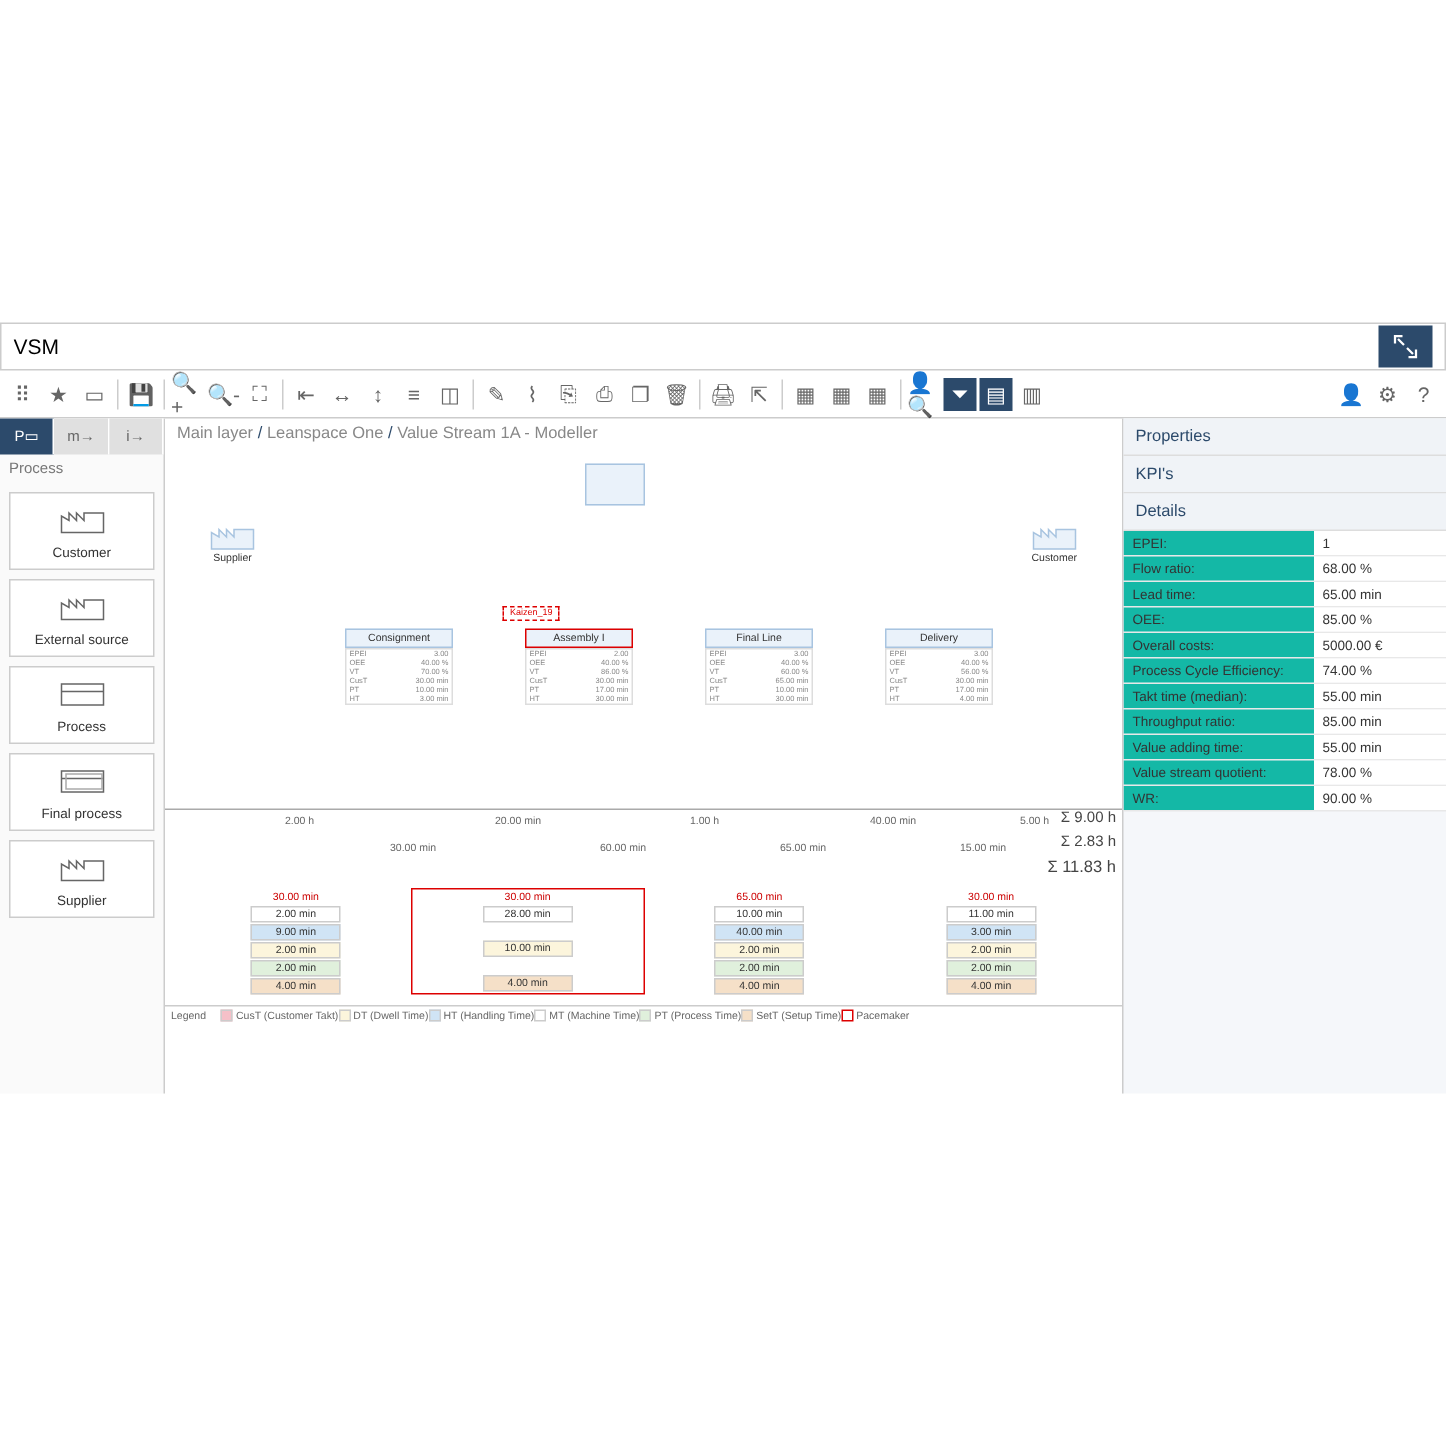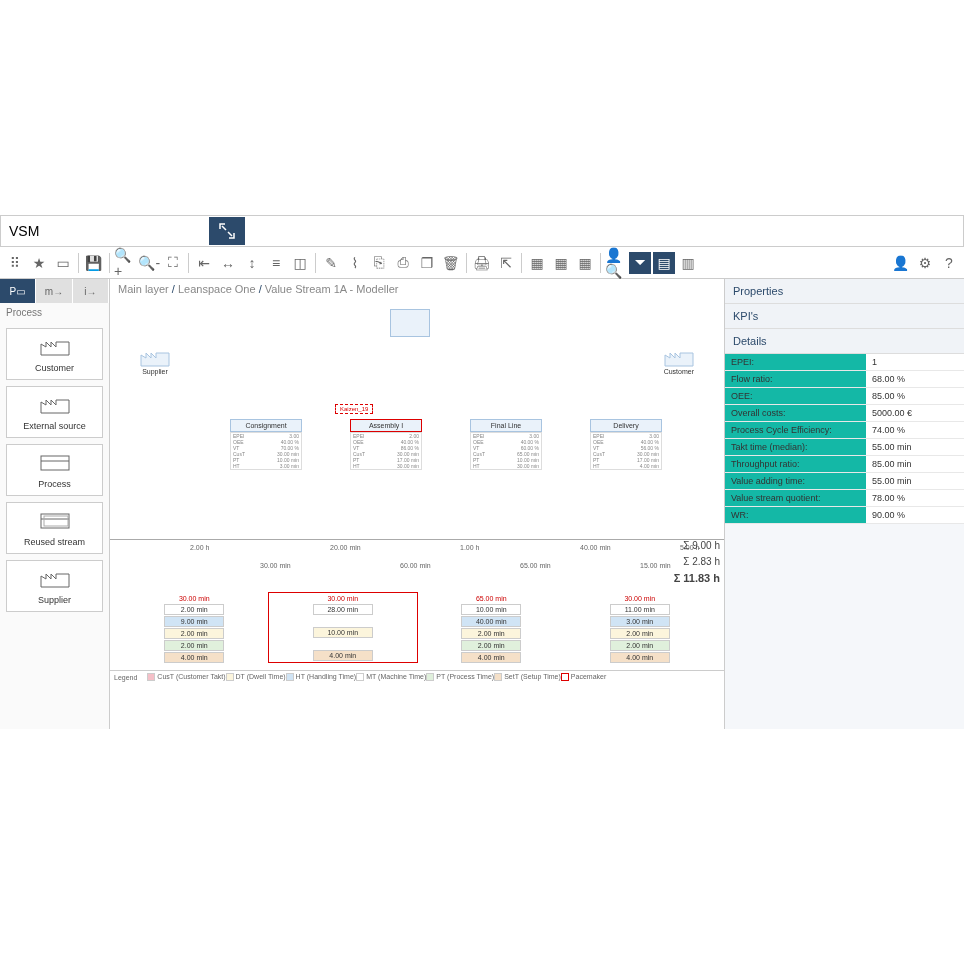--- a/index.html
+++ b/index.html
@@ -5,7 +5,7 @@
 * { box-sizing: border-box; margin: 0; padding: 0; font-family: Arial, sans-serif; }
 body { background: #fff; font-size: 10px; color: #333; }
 .app { width: 964px; height: 964px; position: relative; padding-top: 215px; }
-.title-bar { height: 32px; border: 1px solid #ccc; display: flex; align-items: center; padding: 0 8px; font-size: 14px; }
+.title-bar { height: 32px; border: 1px solid #ccc; display: flex; align-items: center; padding: 0 8px; font-size: 14px; justify-content: space-between; }
 .title-bar input { border: none; font-size: 14px; width: 200px; outline: none; }
 .expand-btn { width: 36px; height: 28px; background: #2c4a6b; display: flex; align-items: center; justify-content: center; color: #fff; }
 .toolbar { height: 32px; border-bottom: 1px solid #ccc; display: flex; align-items: center; gap: 2px; padding: 0 4px; }

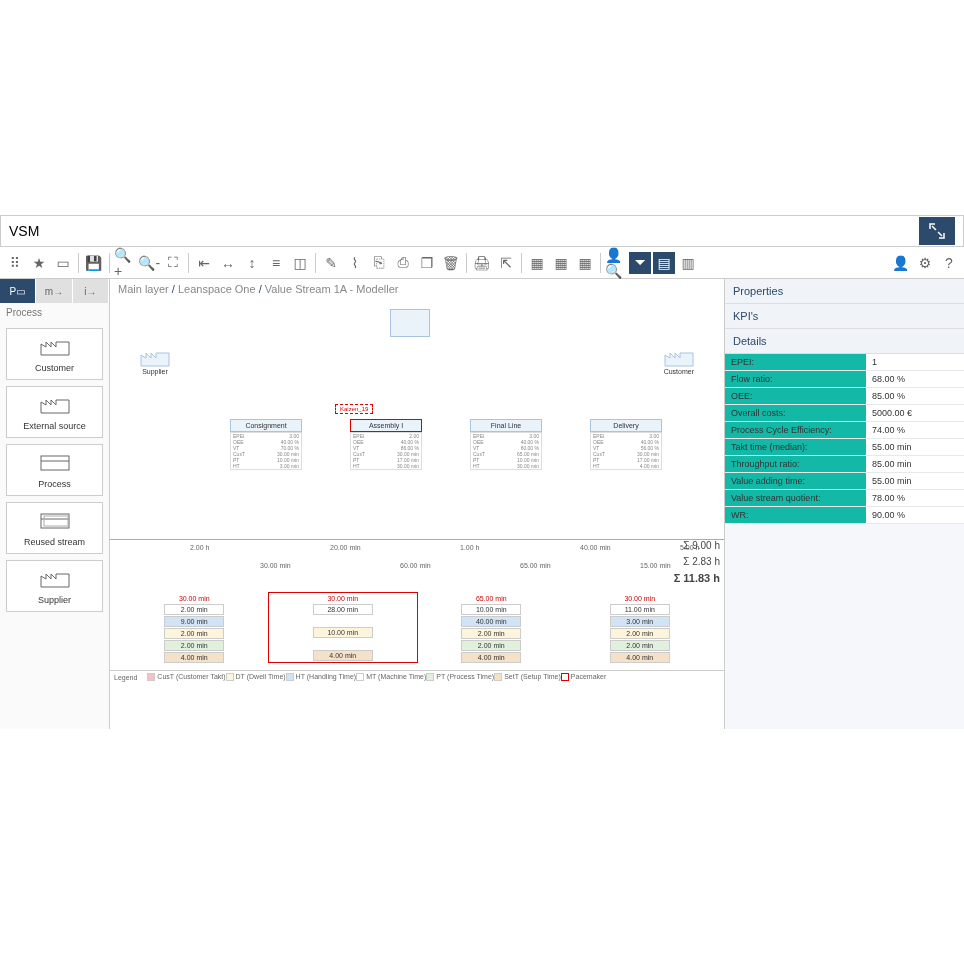--- a/index.html
+++ b/index.html
@@ -47,7 +47,7 @@
 .tb.orange { background: #f5e0c8; }
 .legend { border-top: 1px solid #ccc; padding: 2px 4px; font-size: 7px; color: #666; display: flex; gap: 10px; align-items: center; }
 .legend .sw { width: 8px; height: 8px; display: inline-block; margin-right: 2px; vertical-align: middle; }
-.right-panel { width: 240px; border-left: 1px solid #ccc; background: #f5f7fa; display: flex; flex-direction: column; }
+.right-panel { width: 216px; border-left: 1px solid #ccc; background: #f5f7fa; display: flex; flex-direction: column; }
 .panel-hdr { padding: 6px 8px; font-size: 11px; color: #2c4a6b; border-bottom: 1px solid #ddd; background: #f0f3f7; }
 .kpi-table { flex: 1; overflow: auto; }
 .kpi-row { display: flex; border-bottom: 1px solid #e8e8e8; font-size: 9px; }

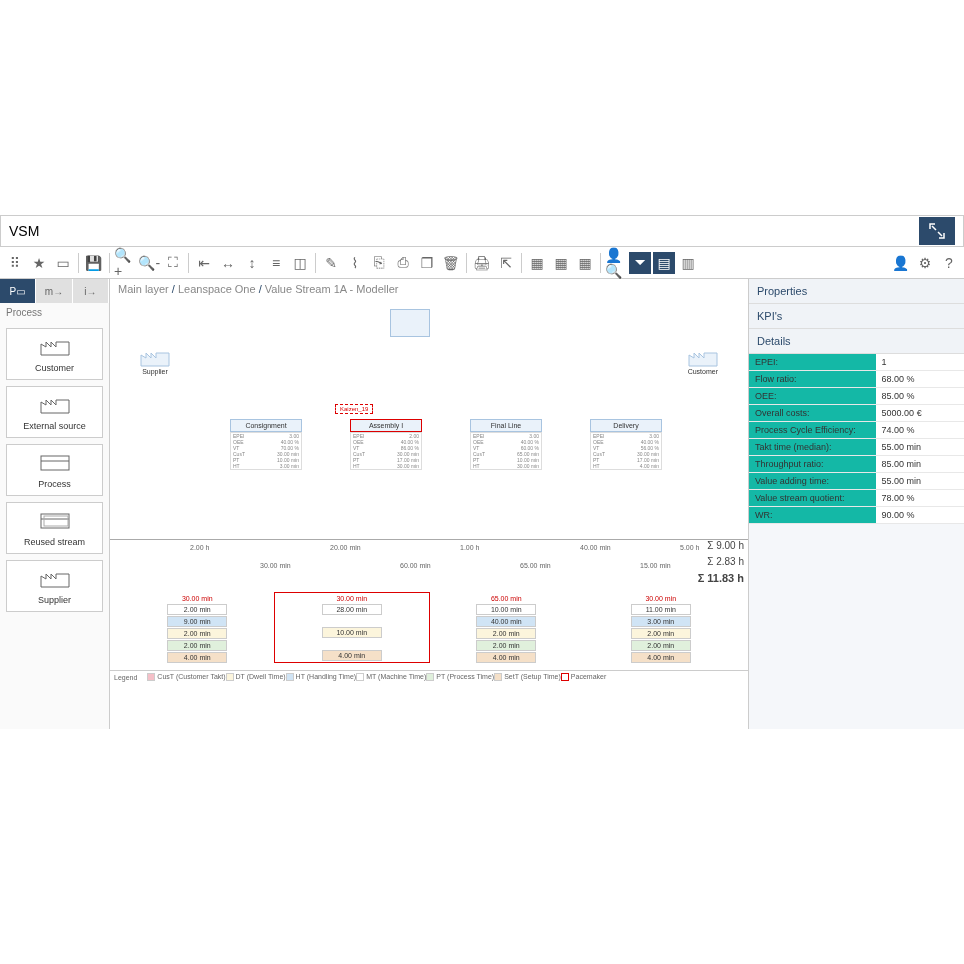--- a/index.html
+++ b/index.html
@@ -344,6 +344,10 @@
             <div class="v">68.00 %</div>
           </div>
           <div class="kpi-row">
+            <div class="k">Lead time:</div>
+            <div class="v">65.00 min</div>
+          </div>
+          <div class="kpi-row">
             <div class="k">OEE:</div>
             <div class="v">85.00 %</div>
           </div>

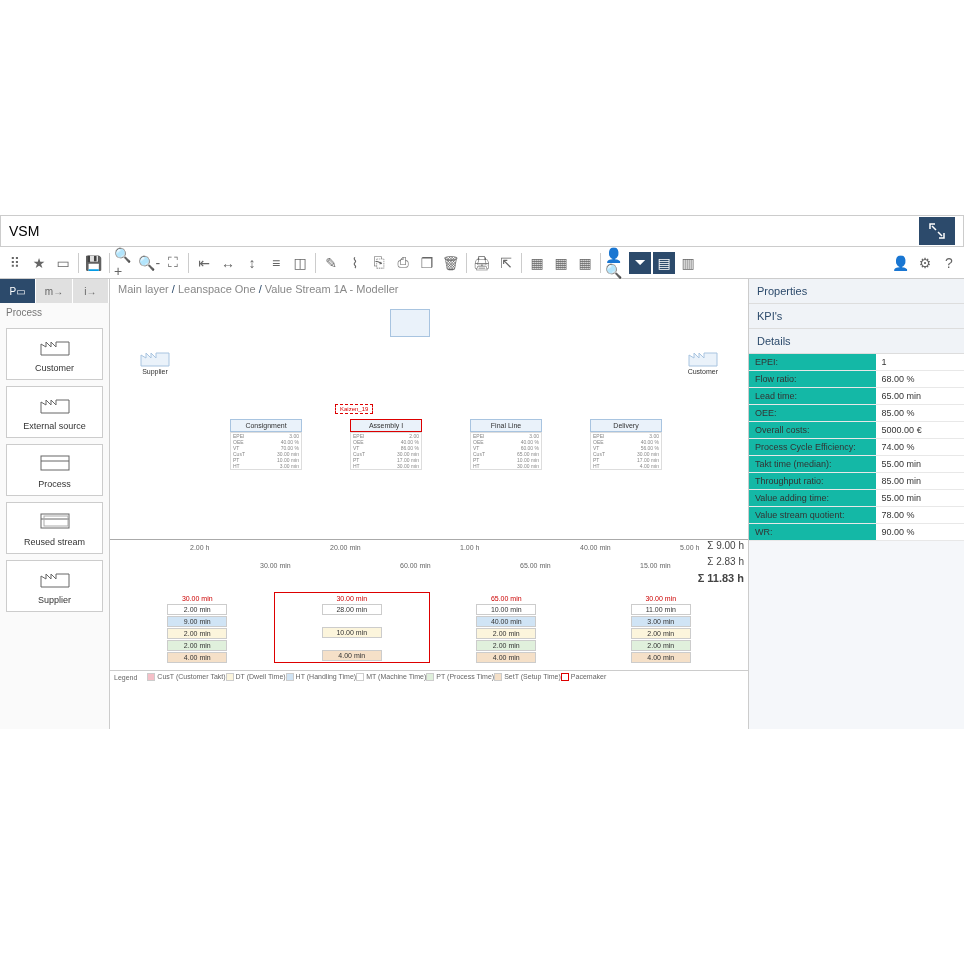--- a/index.html
+++ b/index.html
@@ -152,7 +152,7 @@
                 <rect x="4" y="4" width="24" height="10" fill="none" stroke="#aaa"></rect>
               </svg>
             </div>
-            <div>Reused stream</div>
+            <div>Final process</div>
           </div>
           <div class="palette-item">
             <div class="pic">

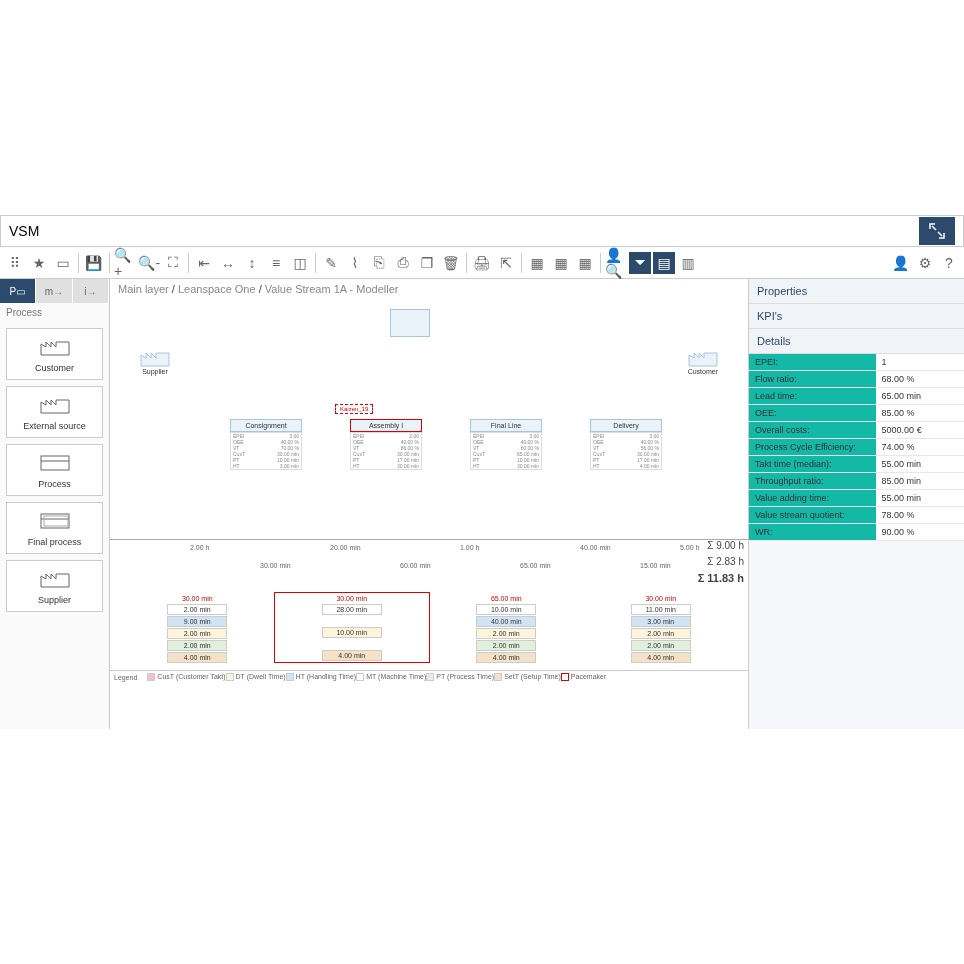--- a/index.html
+++ b/index.html
@@ -35,7 +35,7 @@
 .timeline-row { position: relative; height: 18px; }
 .tl-label { position: absolute; font-size: 7px; color: #666; }
 .tl-sum { position: absolute; right: 4px; font-size: 10px; color: #444; }
-.tl-sum.bold { font-weight: bold; font-size: 11px; }
+.tl-sum.bold { font-weight: normal; font-size: 11px; }
 .time-blocks { padding: 6px 10px; }
 .tb-col { display: inline-block; vertical-align: top; width: 25%; text-align: center; }
 .tb-col.sel { outline: 1px solid #d00; }

